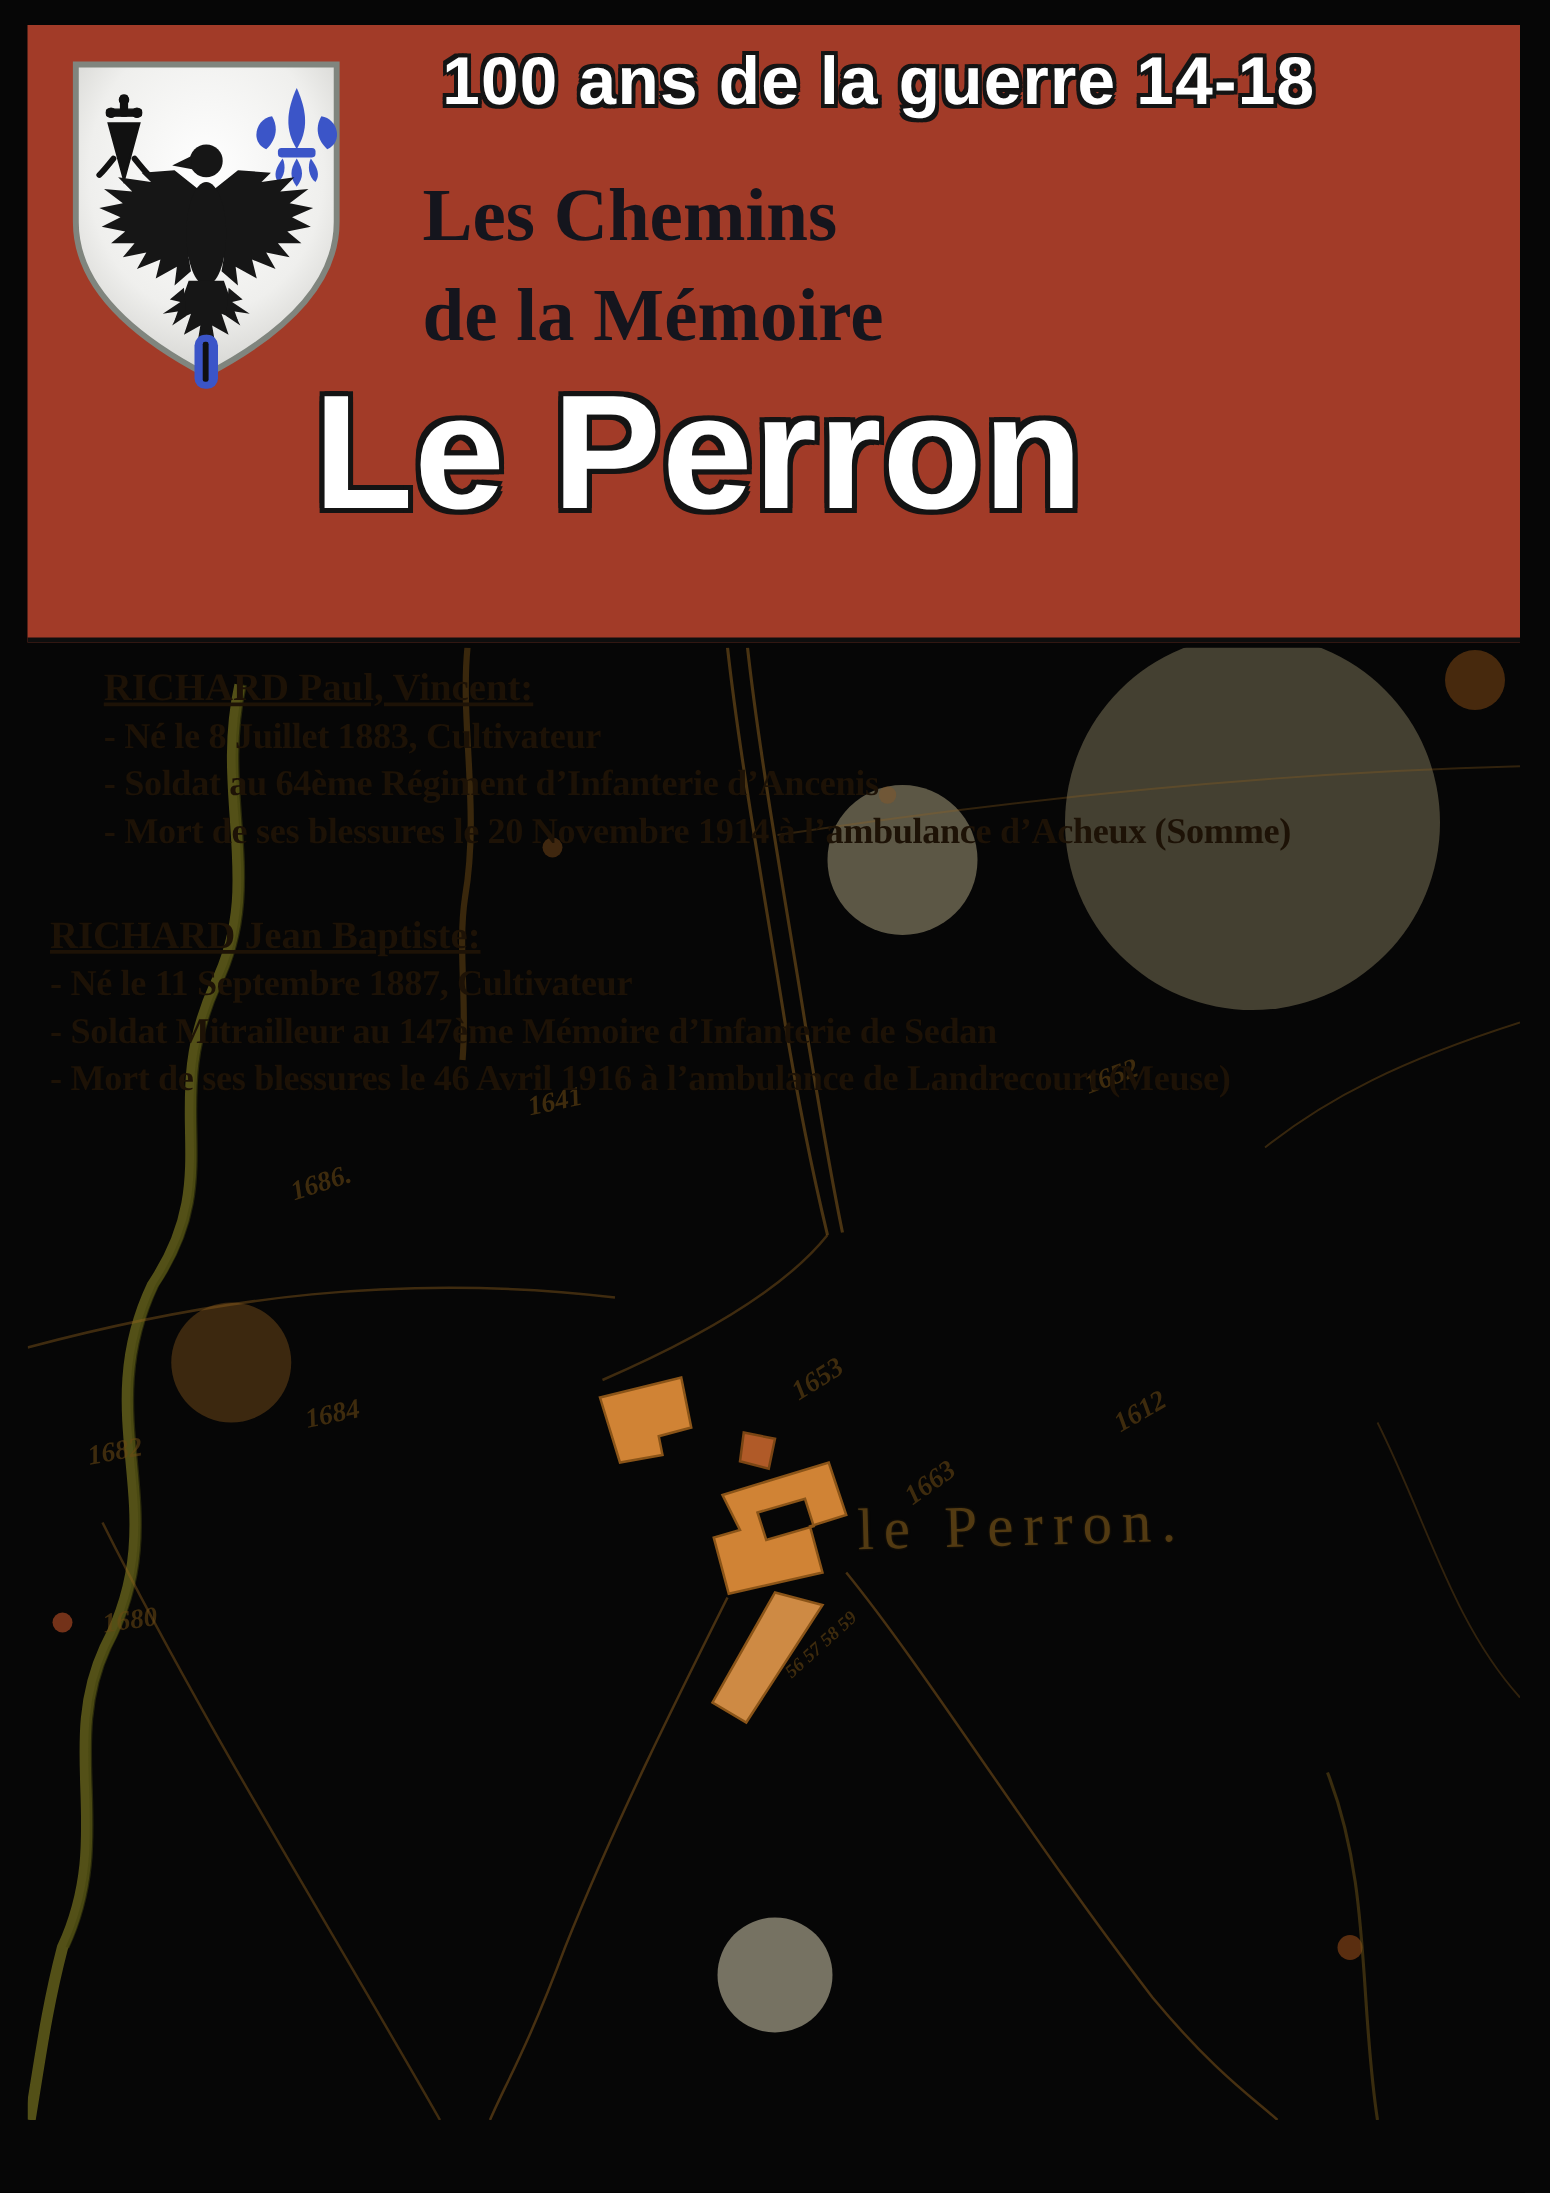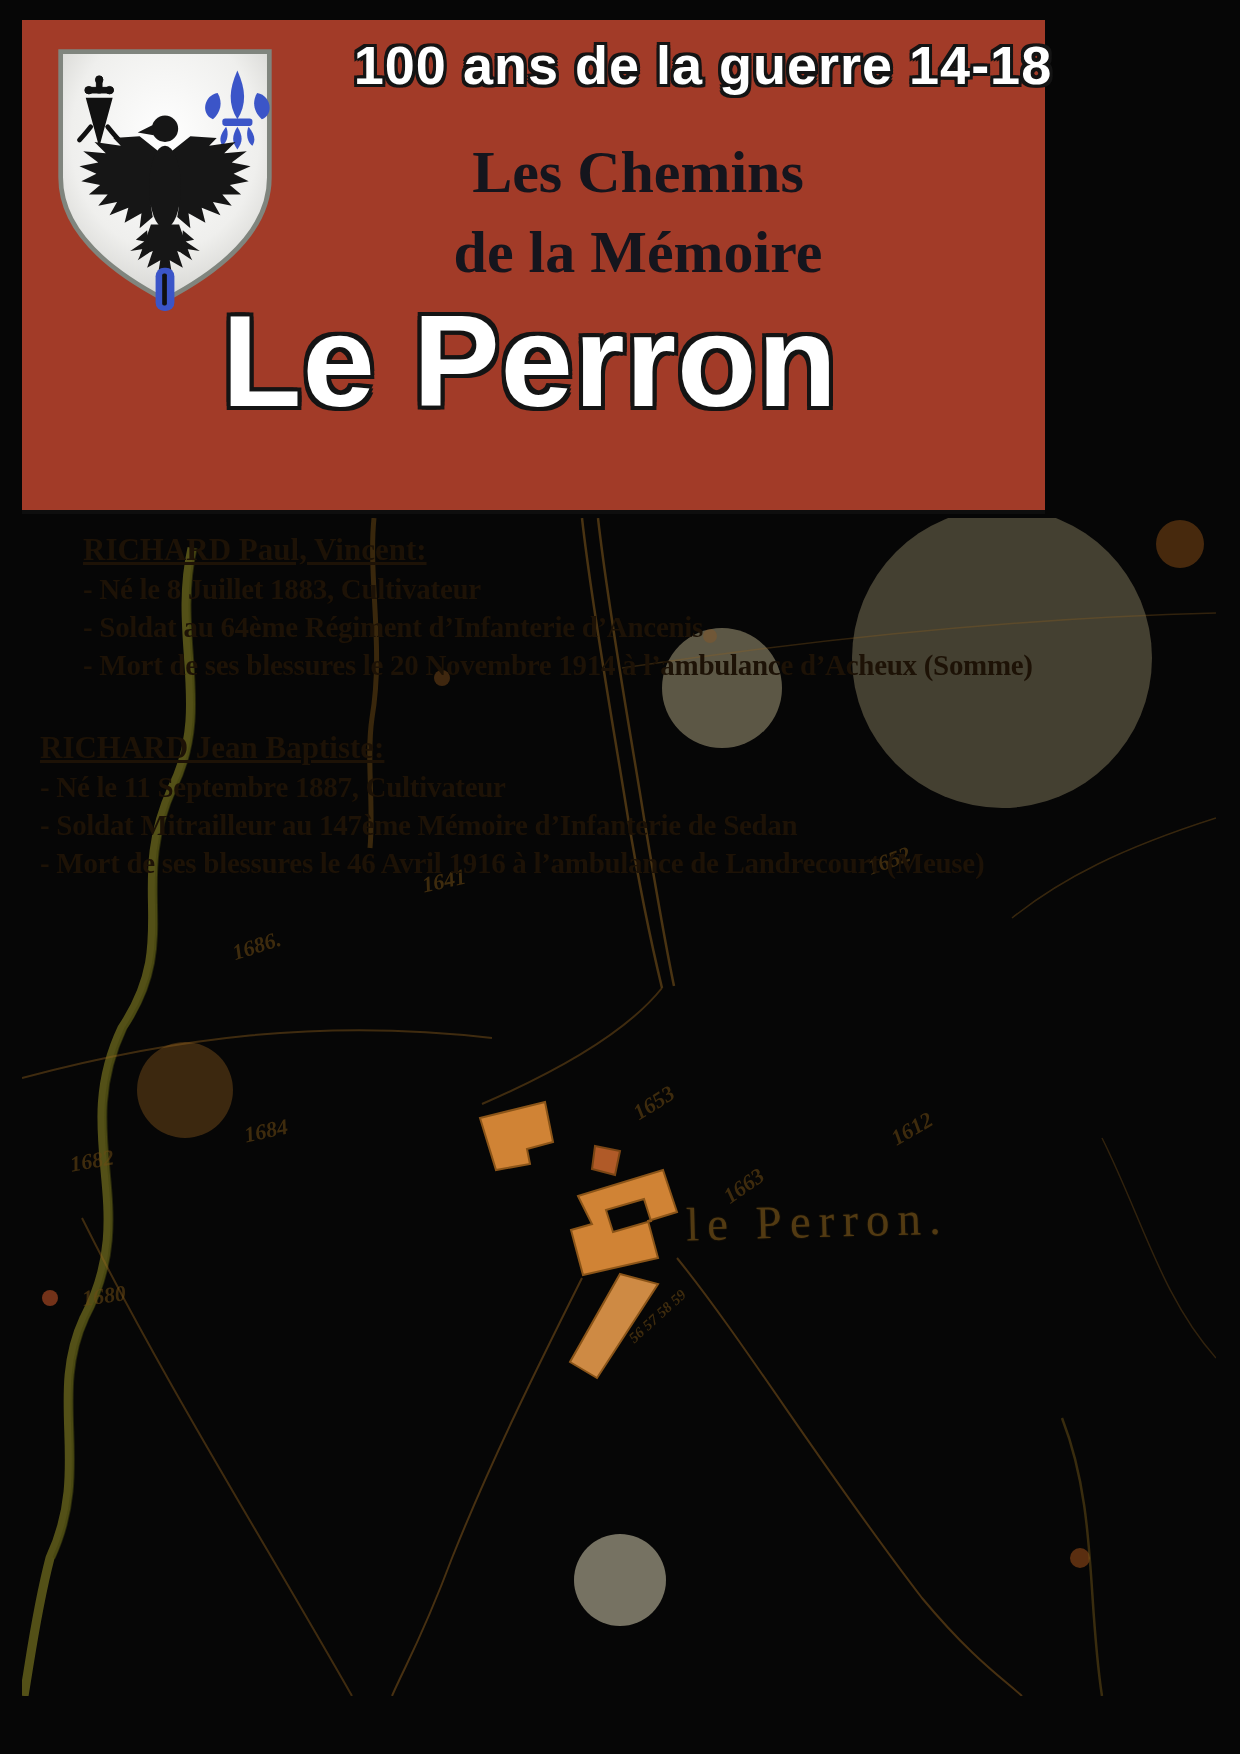--- a/index.html
+++ b/index.html
@@ -6,7 +6,7 @@
   .page{position:relative;width:1240px;height:1754px;background:#060606;overflow:hidden;
         font-family:"Liberation Serif",serif;}
   
-  .header{position:absolute;left:22px;top:20px;width:1023px;height:494px;
+  .header{position:absolute;left:22px;top:20px;width:1194px;height:494px;
           background:#A23B28;border-bottom:4px solid #0e0e0e;box-sizing:border-box;}
   .top-title{position:absolute;left:291px;top:14px;width:780px;text-align:center;
              font-family:"Liberation Sans",sans-serif;font-weight:bold;font-size:54px;

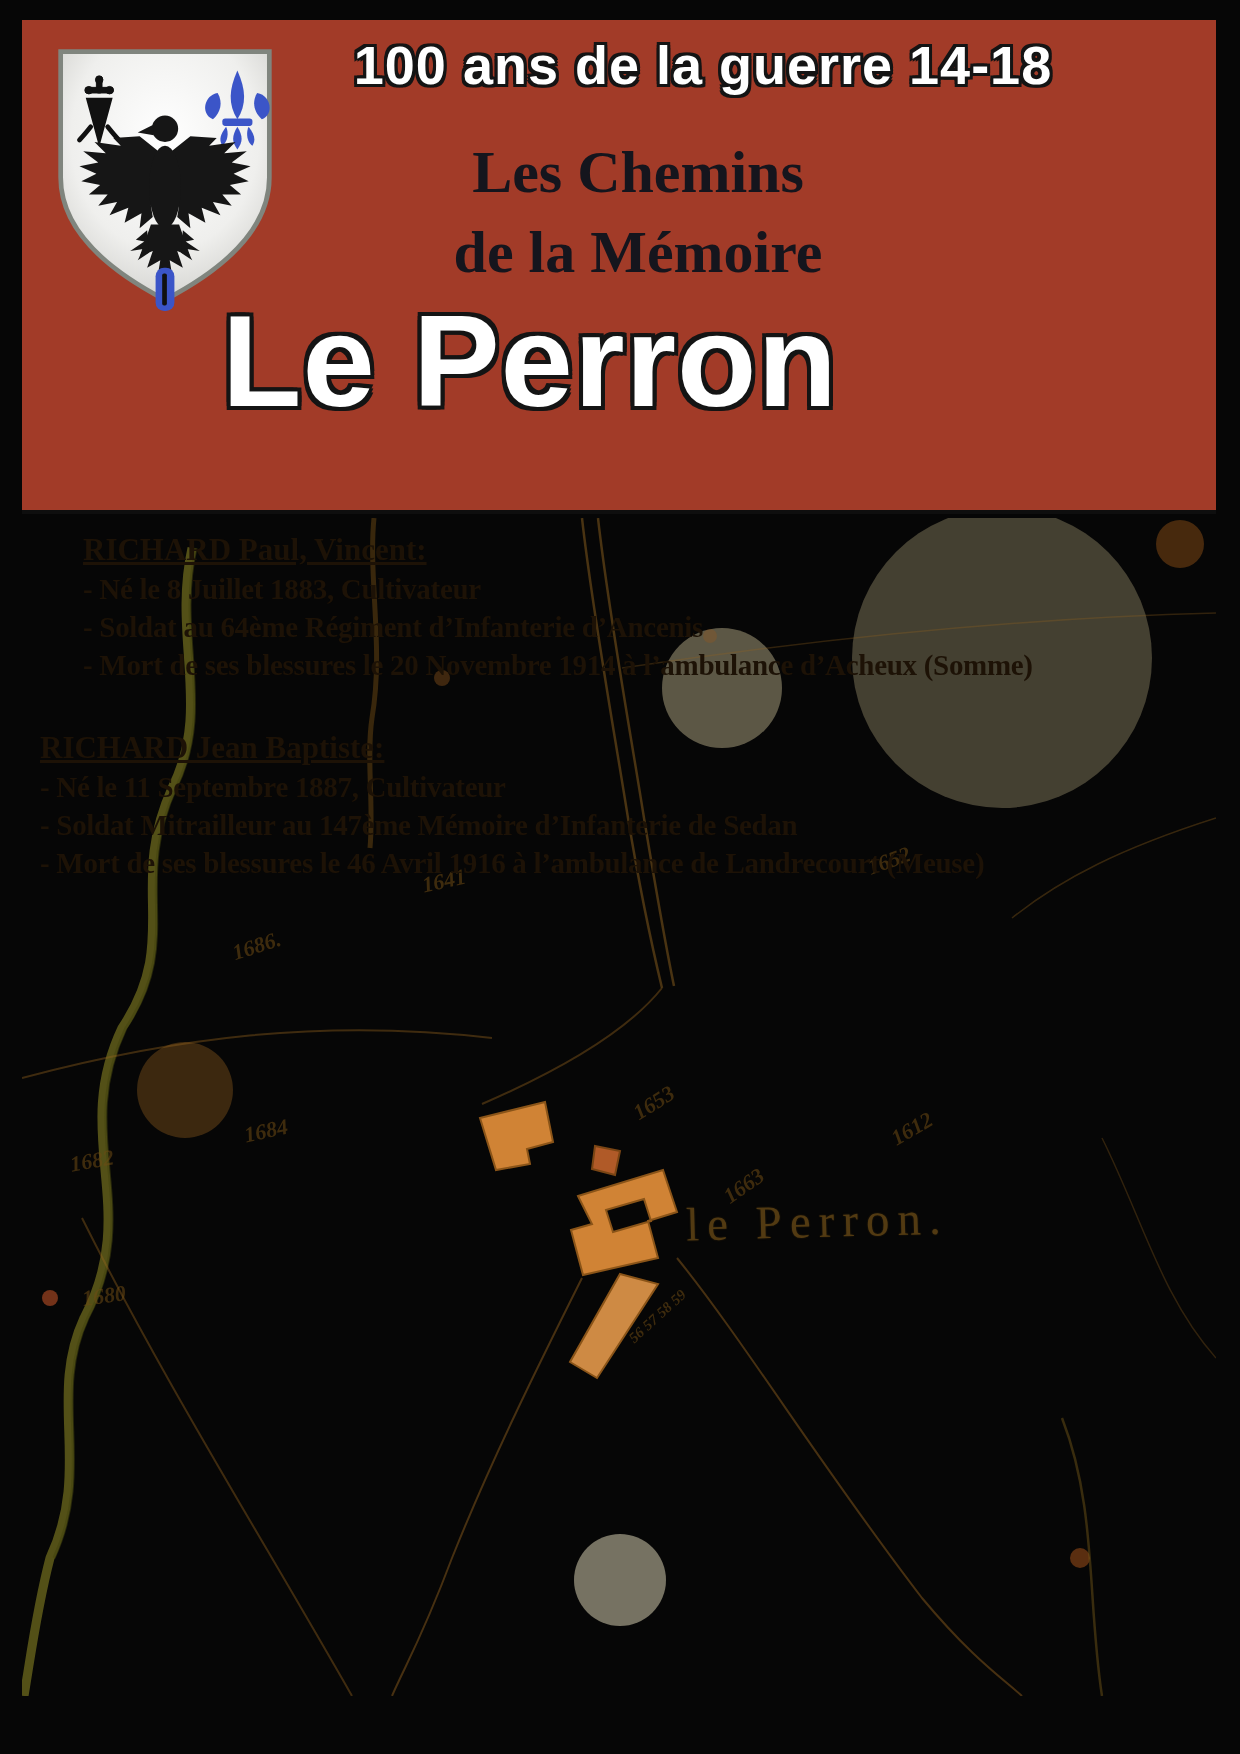--- a/index.html
+++ b/index.html
@@ -14,7 +14,7 @@
              text-shadow:-3px -3px 0 #141414,3px -3px 0 #141414,-3px 3px 0 #141414,
                          3px 3px 0 #141414,-3px 0 0 #141414,3px 0 0 #141414,
                          0 -3px 0 #141414,0 3px 0 #141414;}
-  .subtitle{position:absolute;left:316px;top:112px;width:600px;text-align:center;
+  .subtitle{position:absolute;left:316px;top:112px;width:600px;
             font-family:"Liberation Serif",serif;font-weight:bold;font-size:60px;
             line-height:80px;color:#15151d;}
   .main-title{position:absolute;left:0;top:266px;width:1016px;text-align:center;

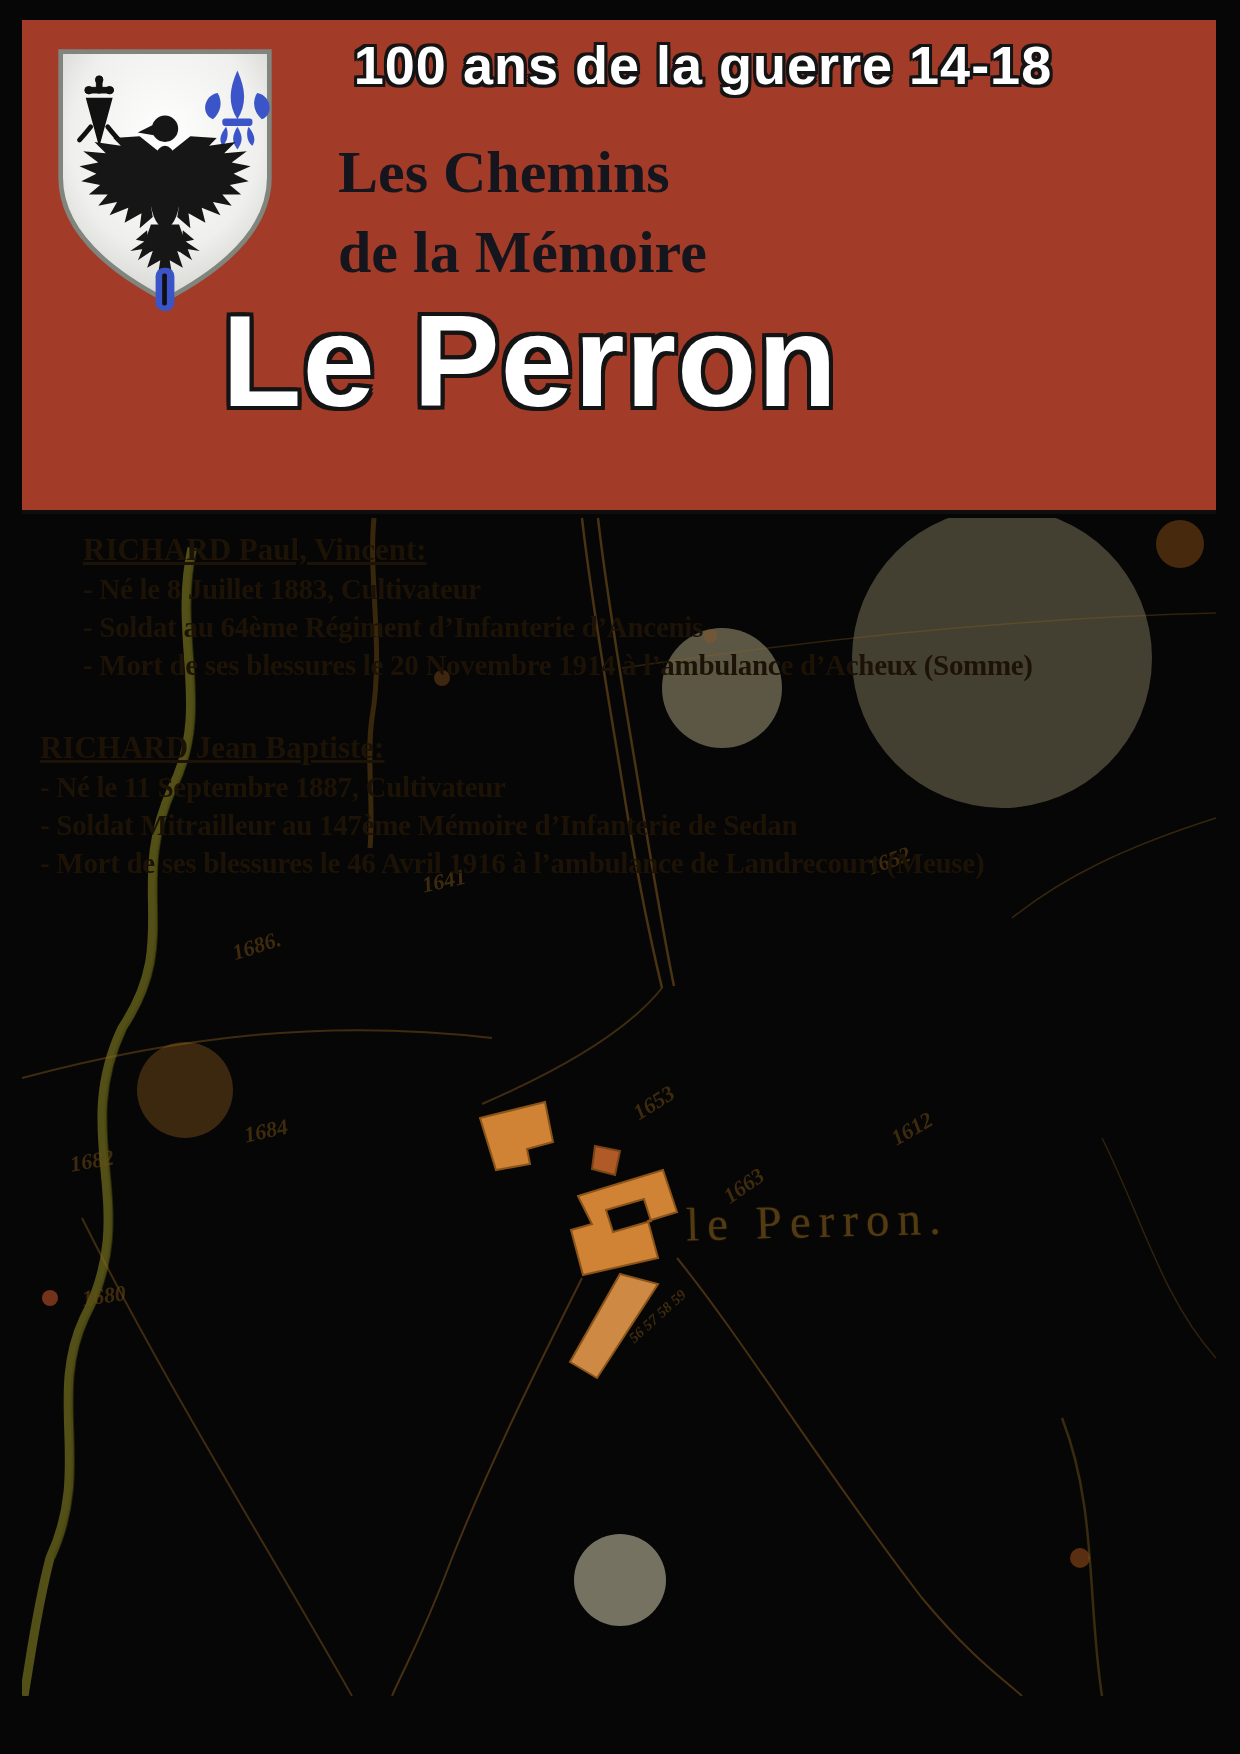--- a/index.html
+++ b/index.html
@@ -22,7 +22,7 @@
               color:#ffffff;white-space:nowrap;letter-spacing:1px;
               text-shadow:-4px -4px 0 #141414,4px -4px 0 #141414,-4px 4px 0 #141414,
                           4px 4px 0 #141414,-4px 0 0 #141414,4px 0 0 #141414,
-                          0 -4px 0 #141414,0 4px 0 #141414;}
+                          0 -4px 0 #141414,0 4px 0 #141414;padding-left:29px;}
   .blason{position:absolute;left:24px;top:26px;width:238px;height:282px;}
   
   .map{position:absolute;left:22px;top:518px;width:1194px;height:1178px;overflow:hidden;

